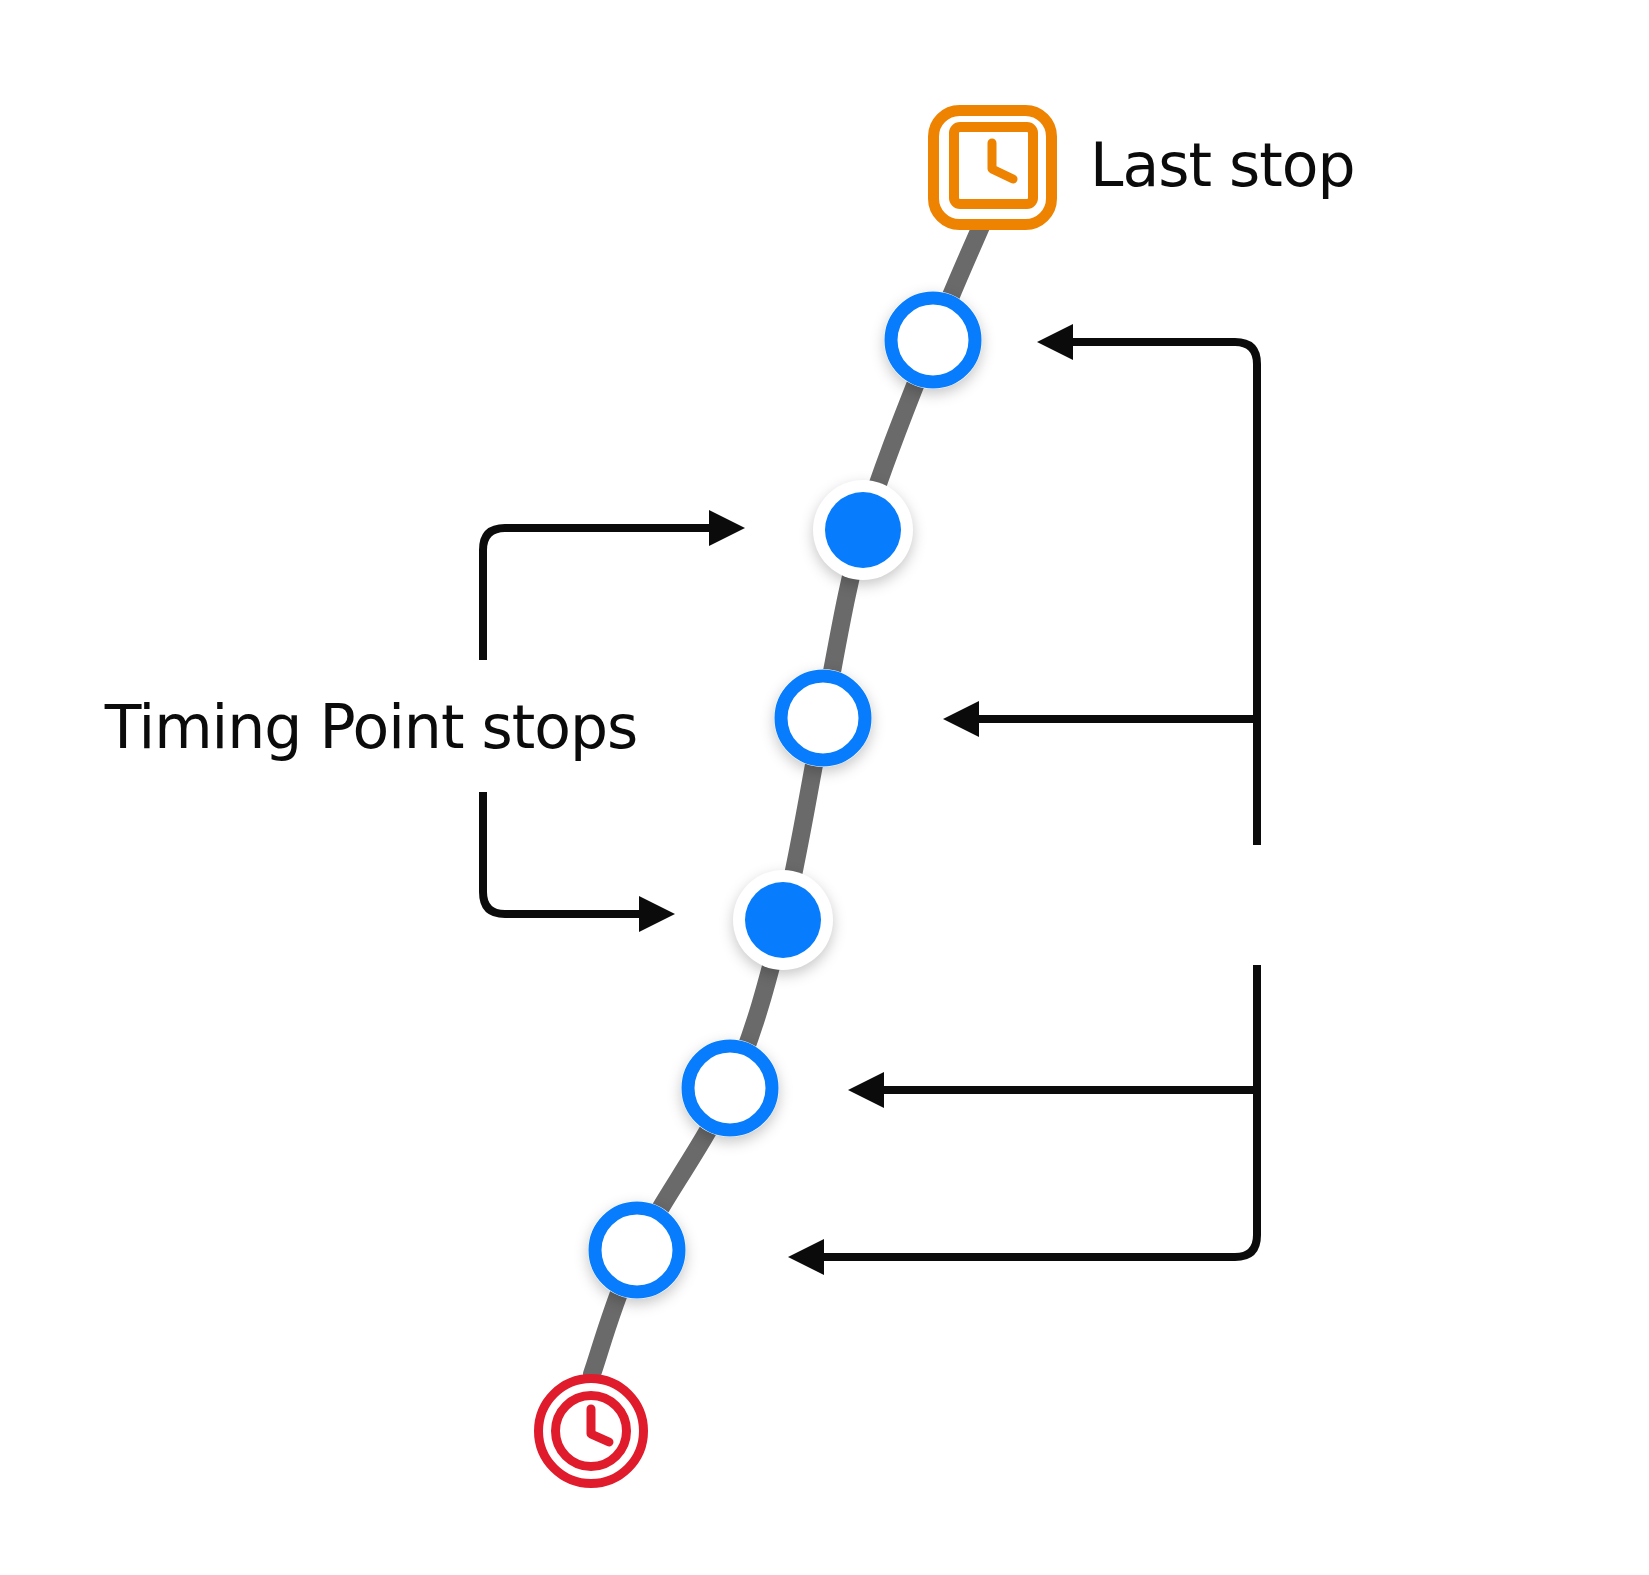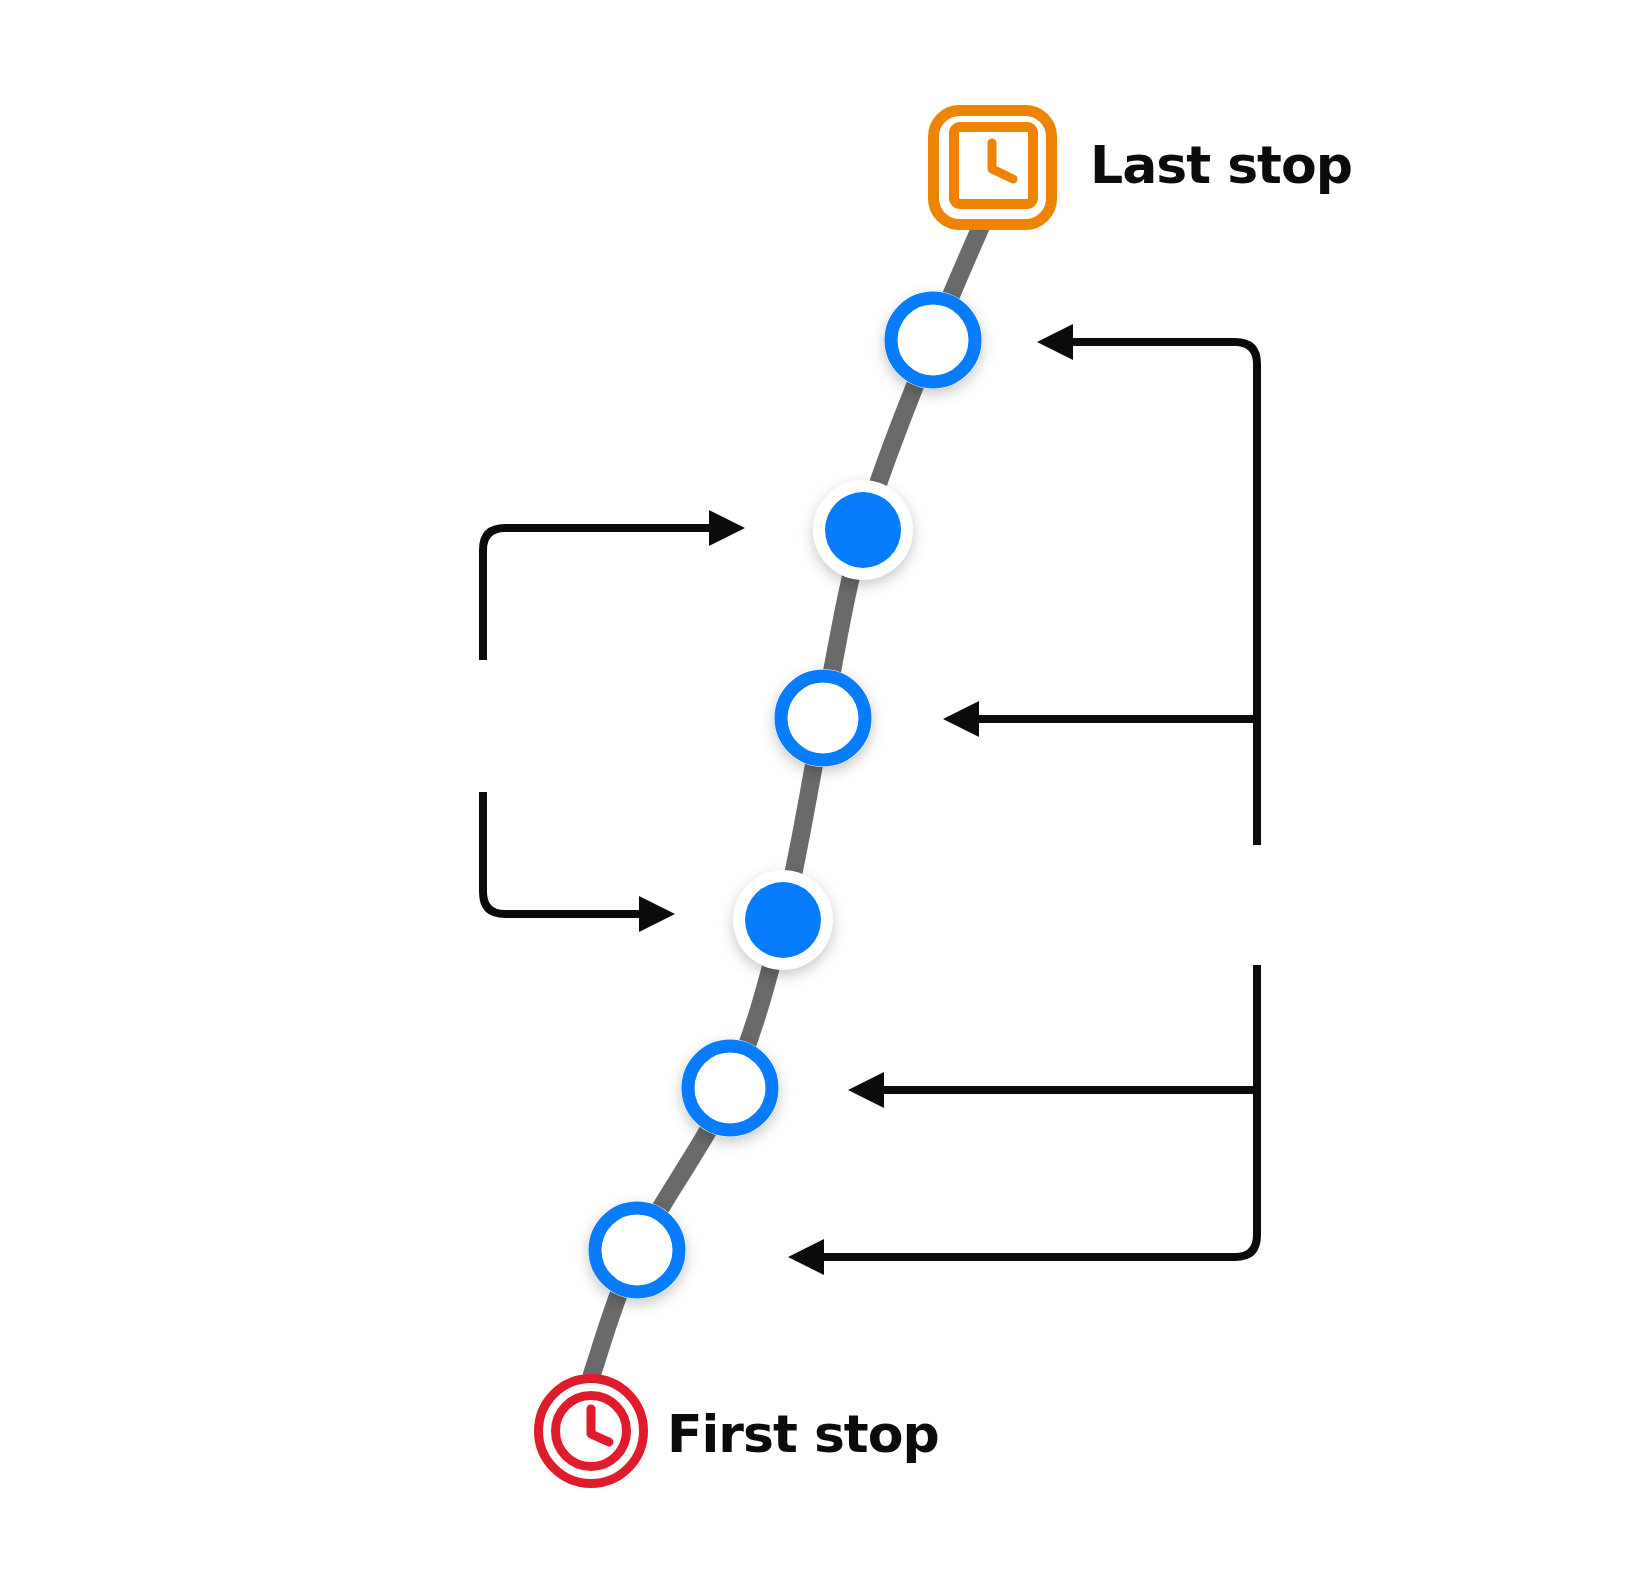--- a/index.html
+++ b/index.html
@@ -62,8 +62,8 @@
   }
   .label {
     position: absolute;
-    font-weight: bold;
-    font-size: 52px;
+    font-weight: normal;
+    font-size: 60px;
     letter-spacing: -1px;
     color: var(--c-text-black, #0b0b0b);
     white-space: nowrap;

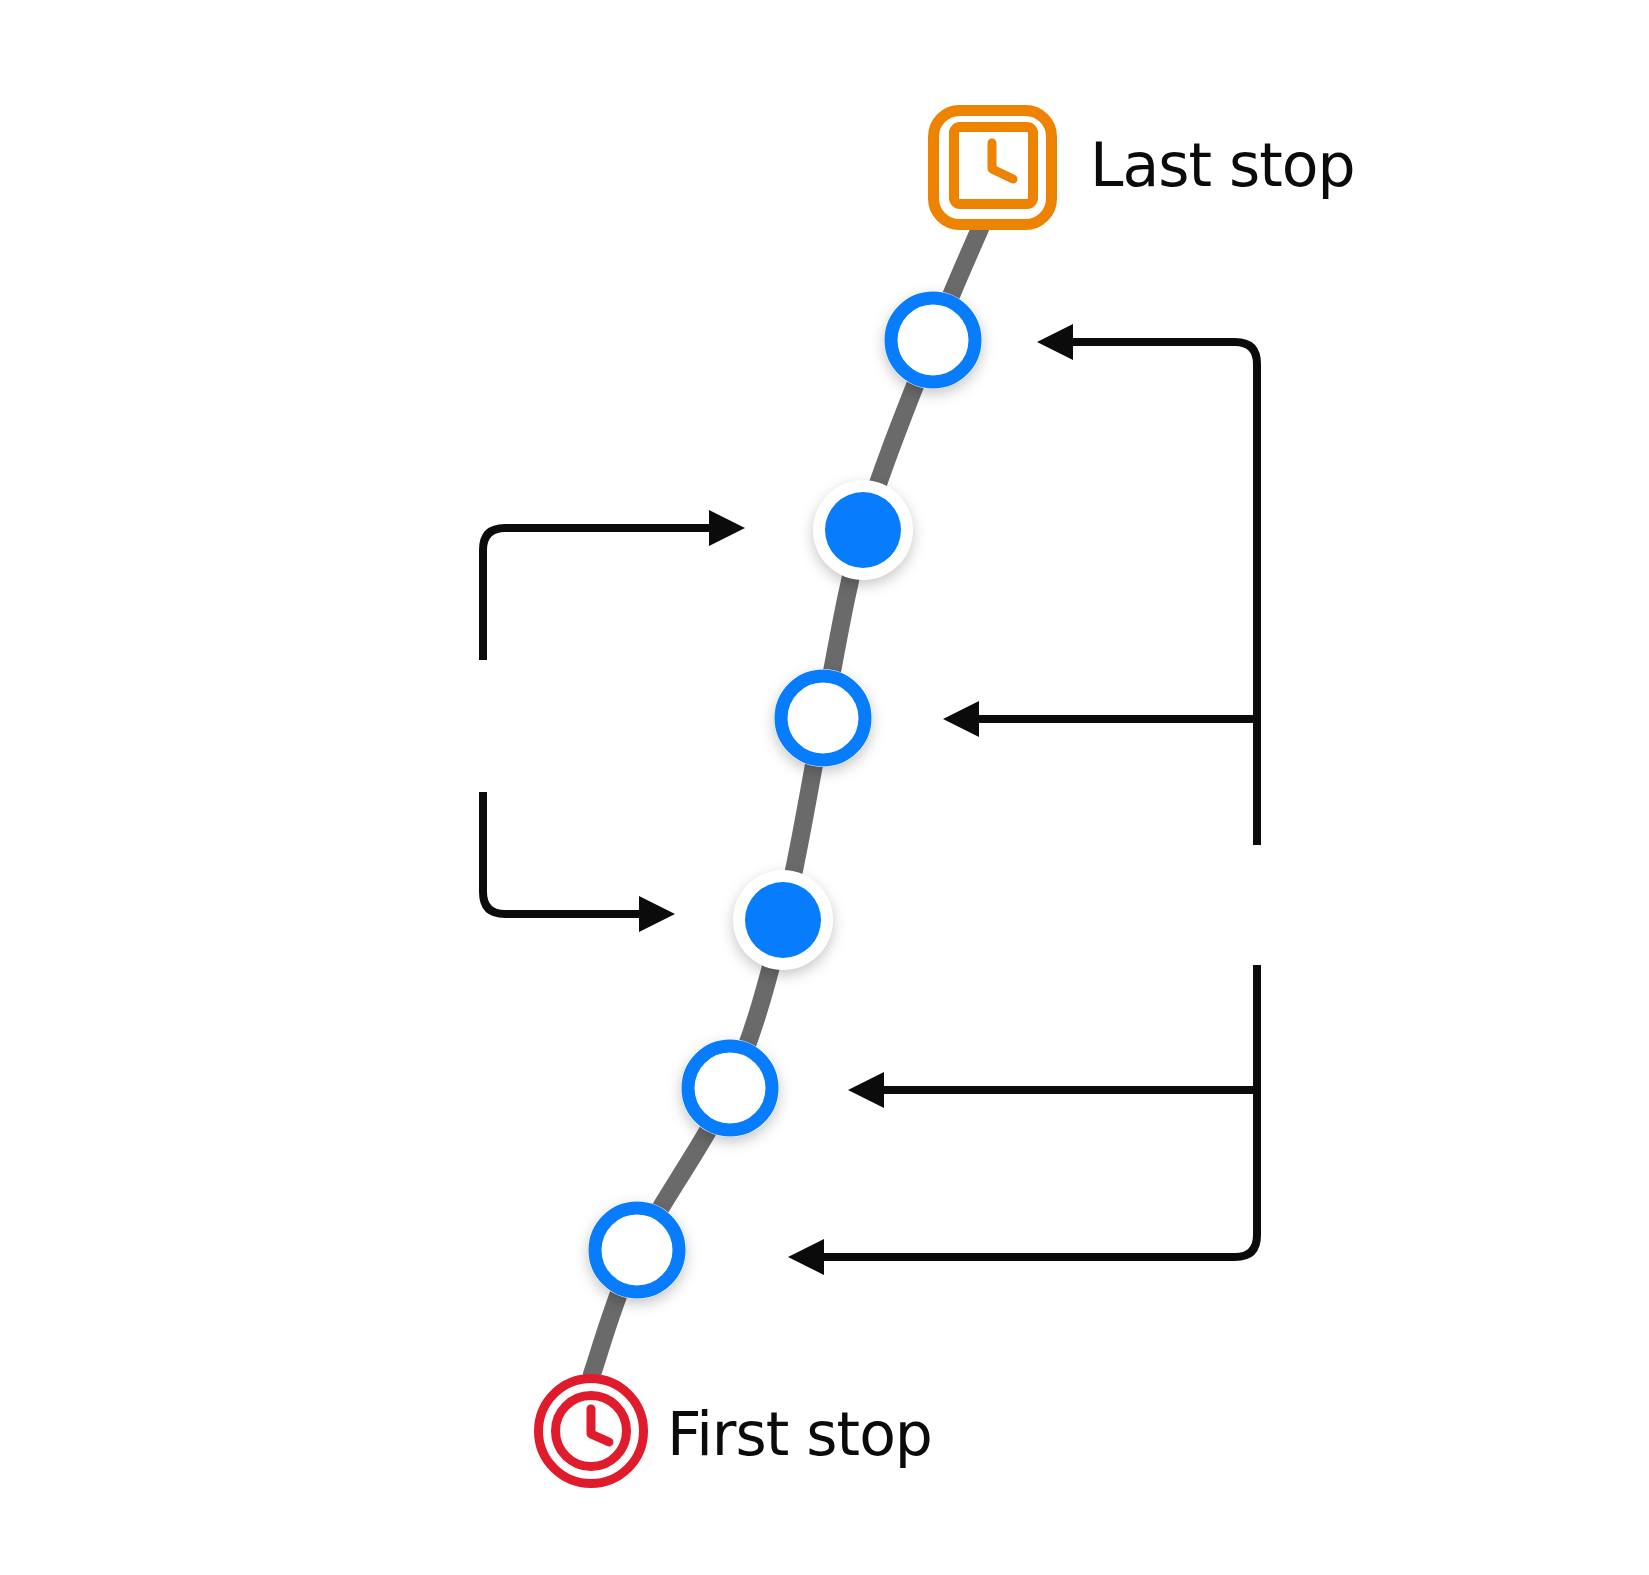--- a/index.html
+++ b/index.html
@@ -149,6 +149,7 @@
 
   <div class="label" style="left:667px; top:1434px;">First stop</div>
 
+  <div class="label centered" style="left:371px; top:727px;">Timing Point stops</div>
 
 
 </div>

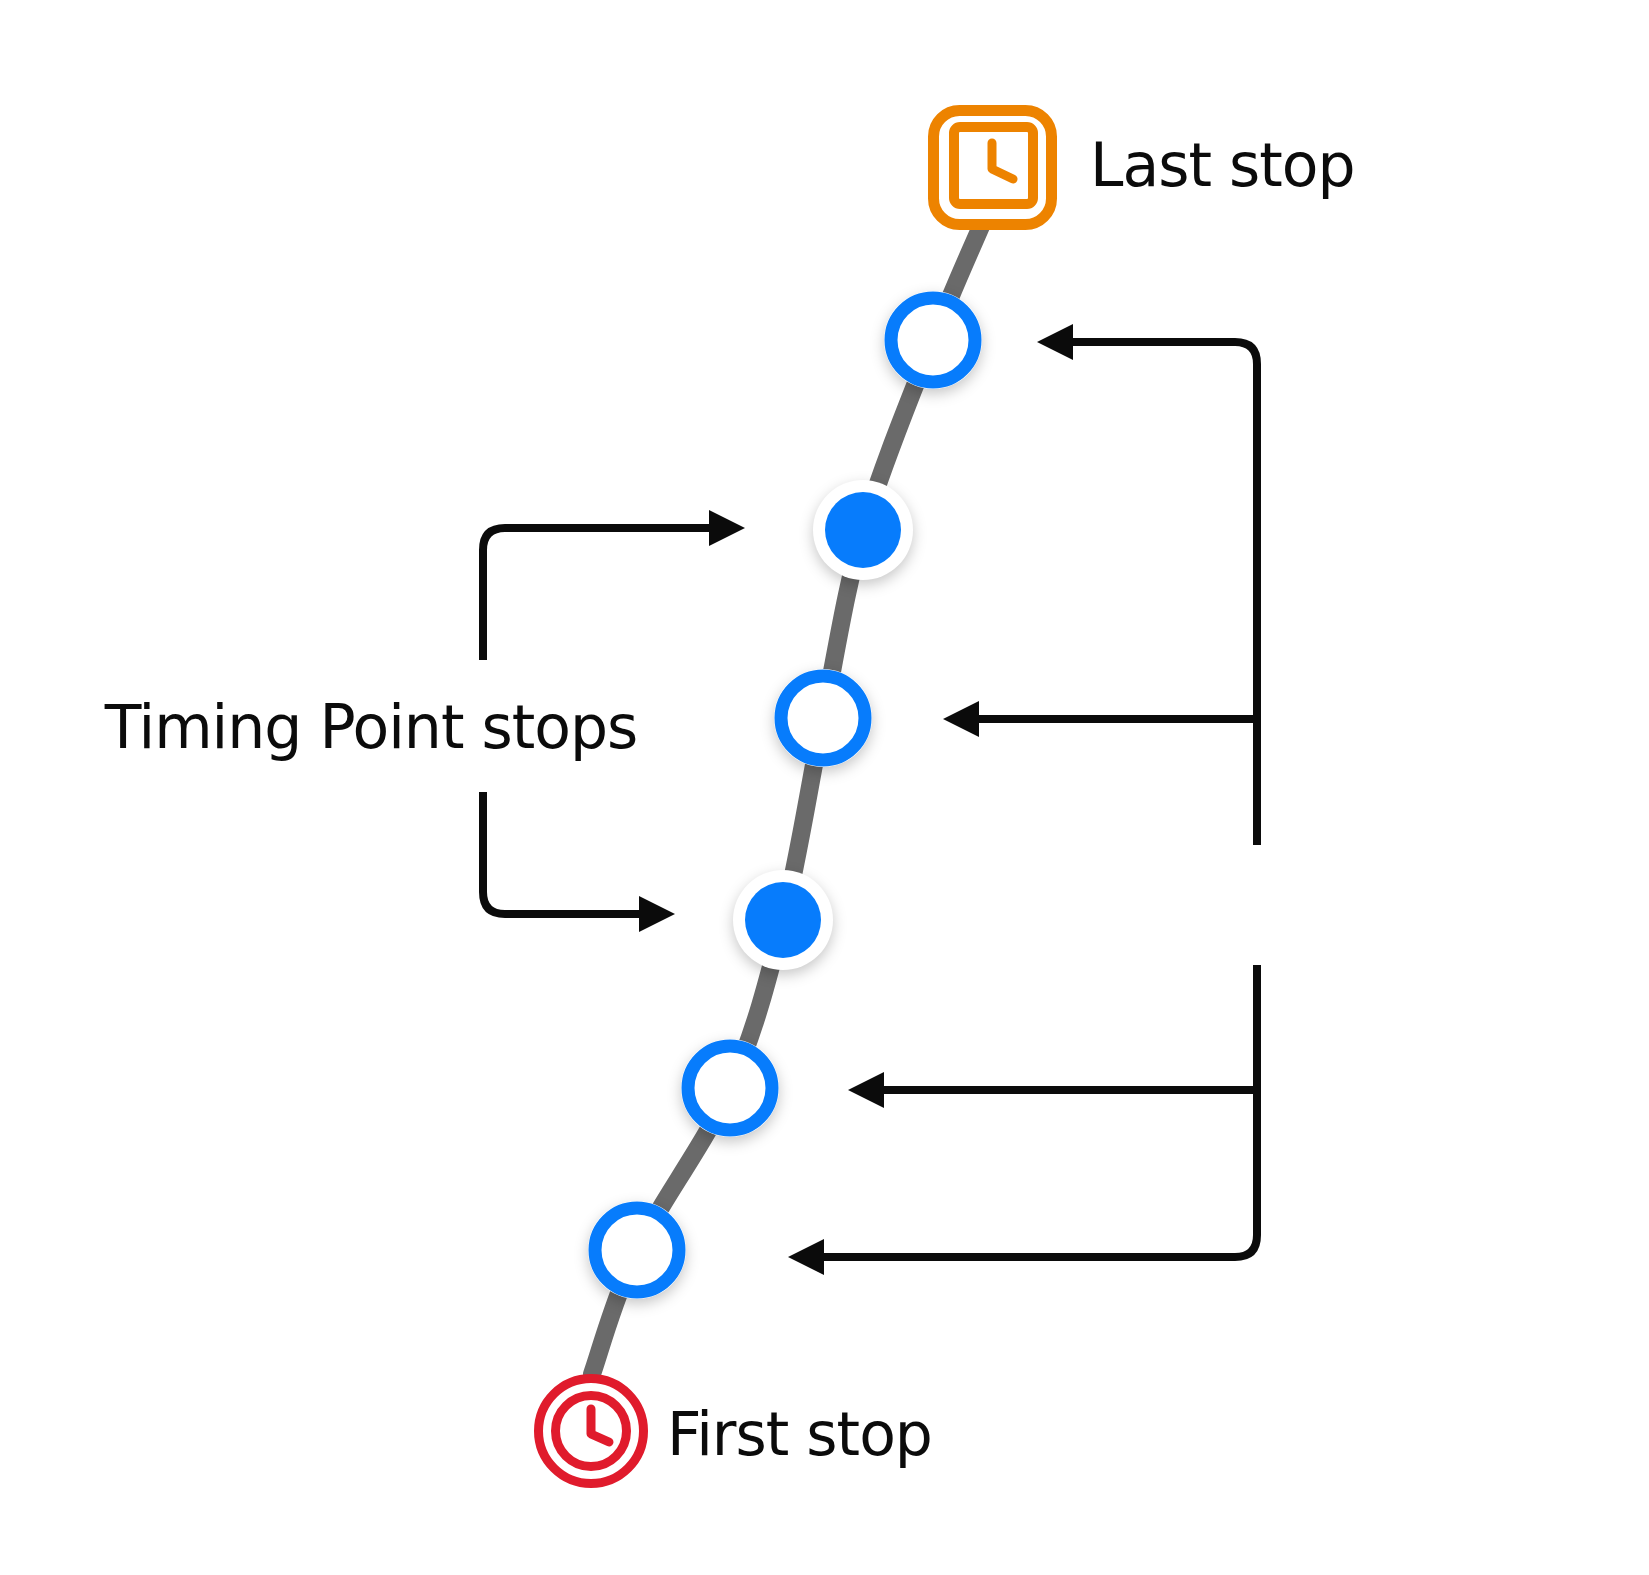--- a/index.html
+++ b/index.html
@@ -147,7 +147,6 @@
 
   <div class="label" style="left:1090px; top:165px;">Last stop</div>
 
-  <div class="label" style="left:667px; top:1434px;">First stop</div>
 
   <div class="label centered" style="left:371px; top:727px;">Timing Point stops</div>
 

